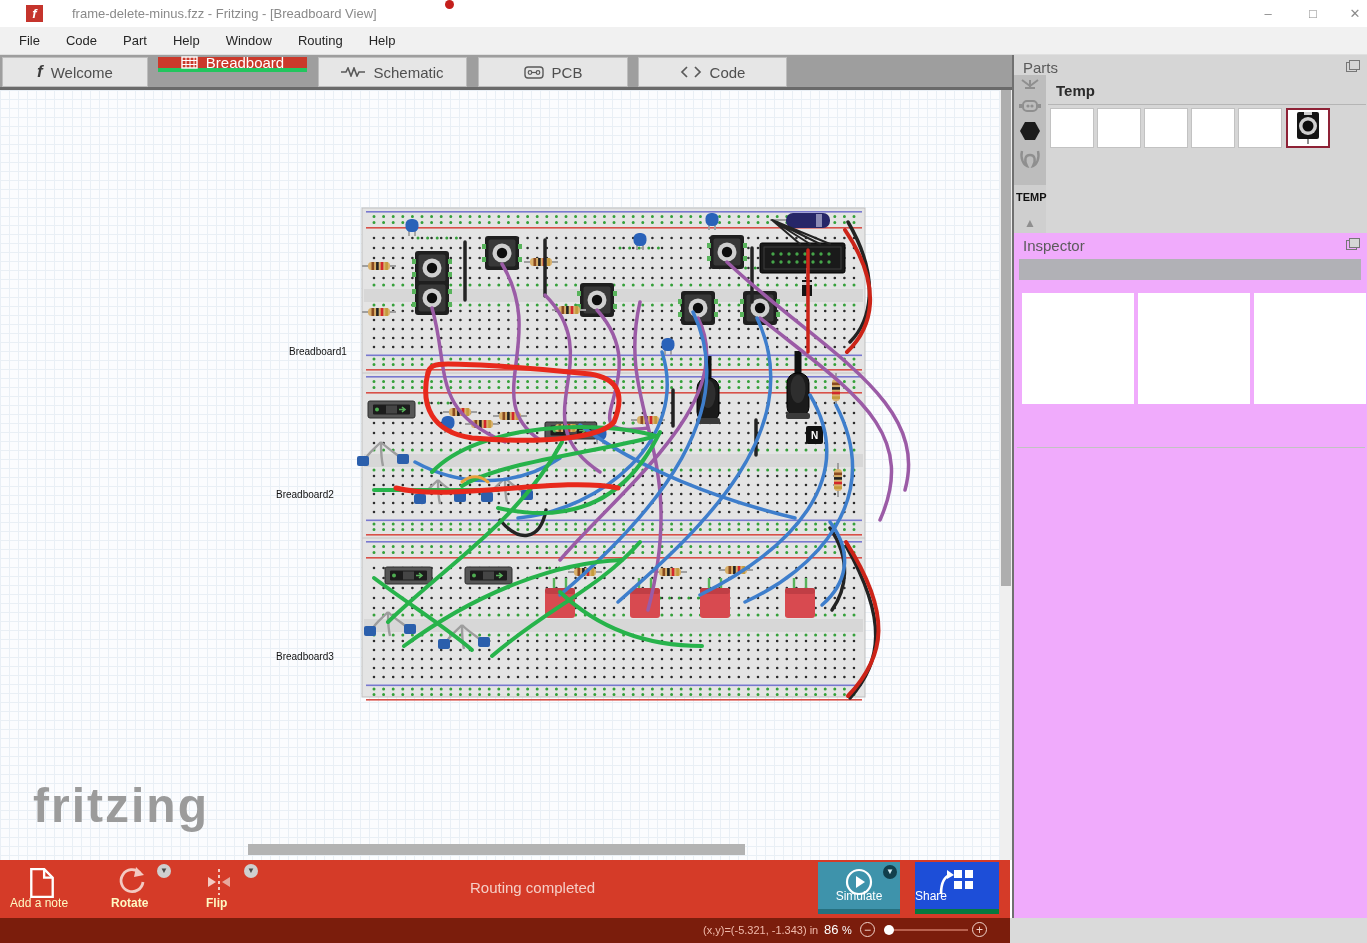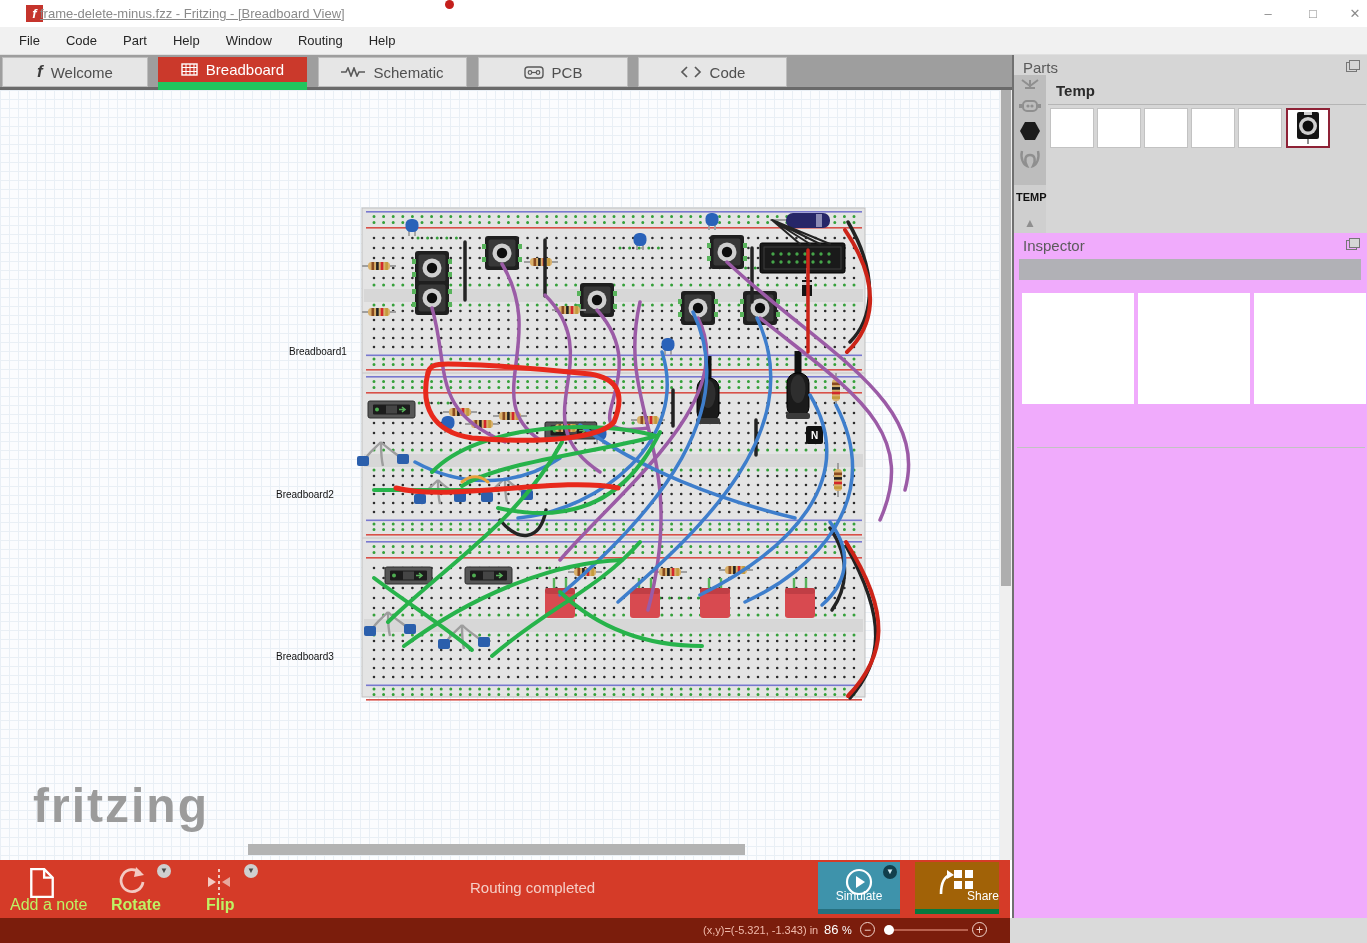--- a/index.html
+++ b/index.html
@@ -11,7 +11,7 @@
   .titlebar{left:0;top:0;width:1367px;height:27px;background:#ffffff;border-bottom:1px solid #e6e6e6;}
   .app-icon{left:26px;top:5px;width:17px;height:17px;background:#c5342c;color:#fff;
             font-weight:bold;font-style:italic;font-size:13px;text-align:center;line-height:17px;}
-  .title-text{left:40px;top:6px;font-size:13px;color:#8a8a8a;text-decoration:underline;}
+  .title-text{left:72px;top:6px;font-size:13px;color:#8a8a8a;}
   .winbtn{top:0;width:44px;height:27px;color:#8b8b8b;font-size:13px;text-align:center;line-height:27px;cursor:default;}
   .red-dot{left:445px;top:0px;width:9px;height:9px;border-radius:50%;background:#c41f1c;}
 

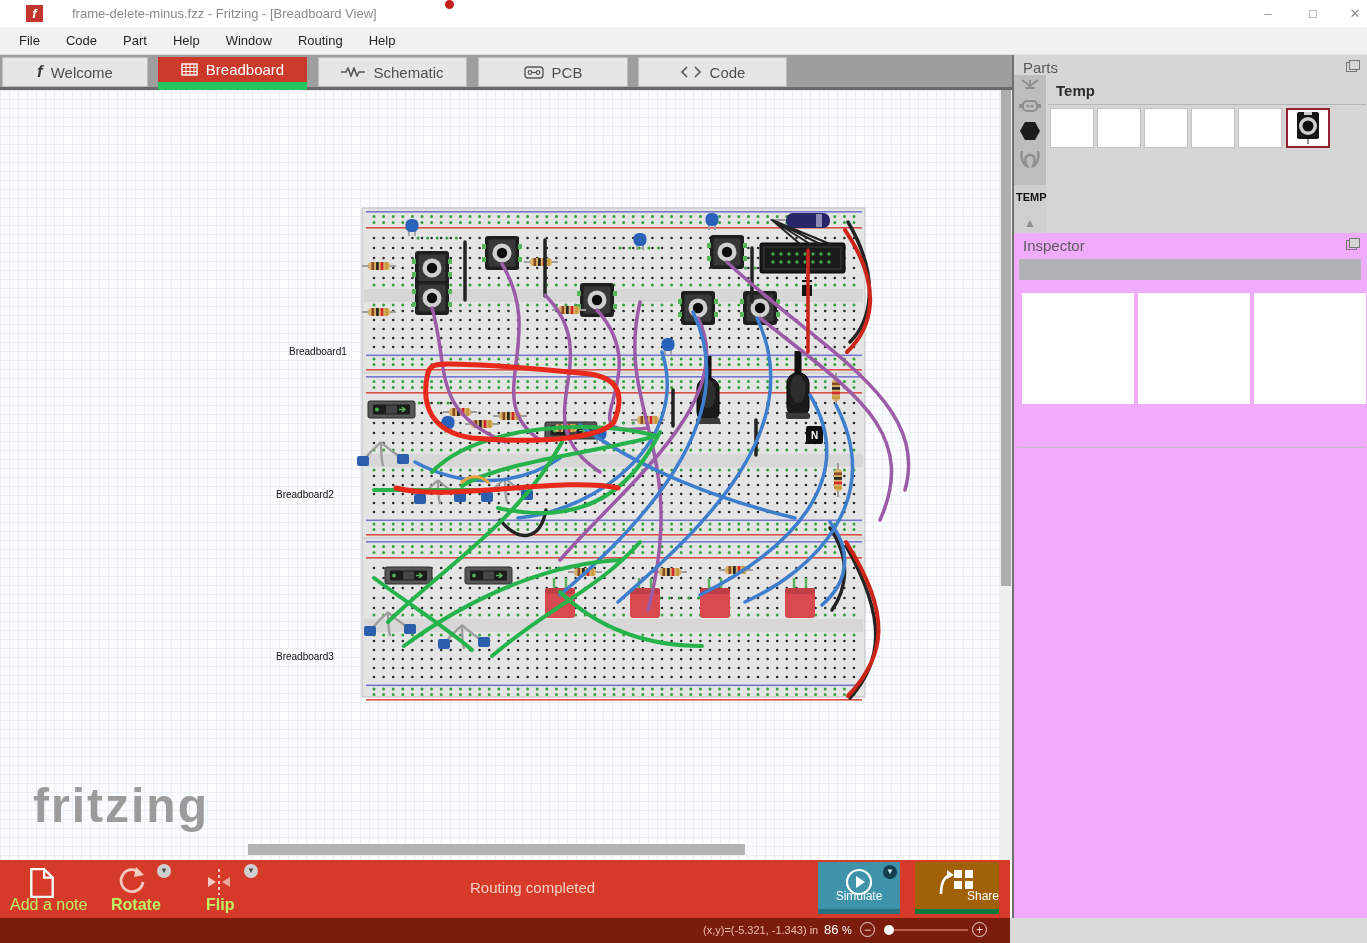--- a/index.html
+++ b/index.html
@@ -25,7 +25,7 @@
   .tab-underline{left:0;top:87px;width:1012px;height:3px;background:#6a6a6a;}
   .tab{top:2px;height:30px;background:#e6e6e6;border:1px solid #bdbdbd;box-sizing:border-box;
        display:flex;align-items:center;justify-content:center;font-size:15px;color:#4f4f4f;gap:8px;}
-  .tab.active{height:33px;background:#cb392b;color:#ffffff;border:none;border-bottom:8px solid #22c55e;}
+  .tab.active{height:15px;background:#cb392b;color:#ffffff;border:none;border-bottom:4px solid #22c55e;}
   .tab .tlogo{font-weight:bold;font-size:17px;color:#3c3c3c;font-style:italic;}
 
   

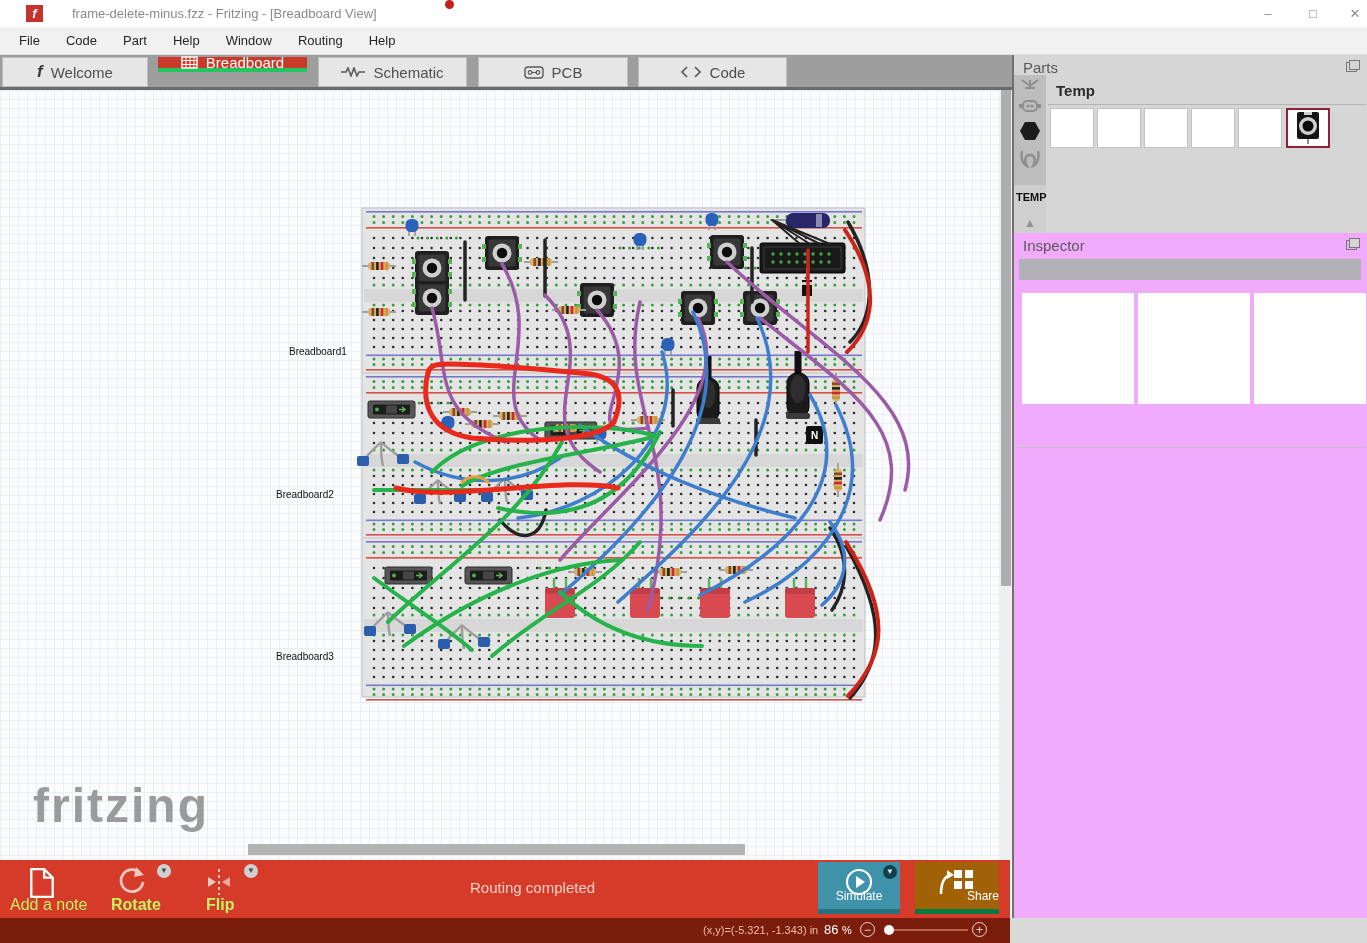--- a/index.html
+++ b/index.html
@@ -61,7 +61,7 @@
 
   
   .toolbar{left:0;top:860px;width:1010px;height:58px;background:#d53b28;}
-  .tool-label{position:absolute;color:#bef264;font-size:16px;}
+  .tool-label{position:absolute;color:#fef9c3;font-size:12px;}
   .tool-label.bold{font-weight:bold;}
   .badge{position:absolute;width:14px;height:14px;border-radius:50%;background:#cfcfcf;color:#4a4a4a;
          font-size:8px;text-align:center;line-height:14px;}

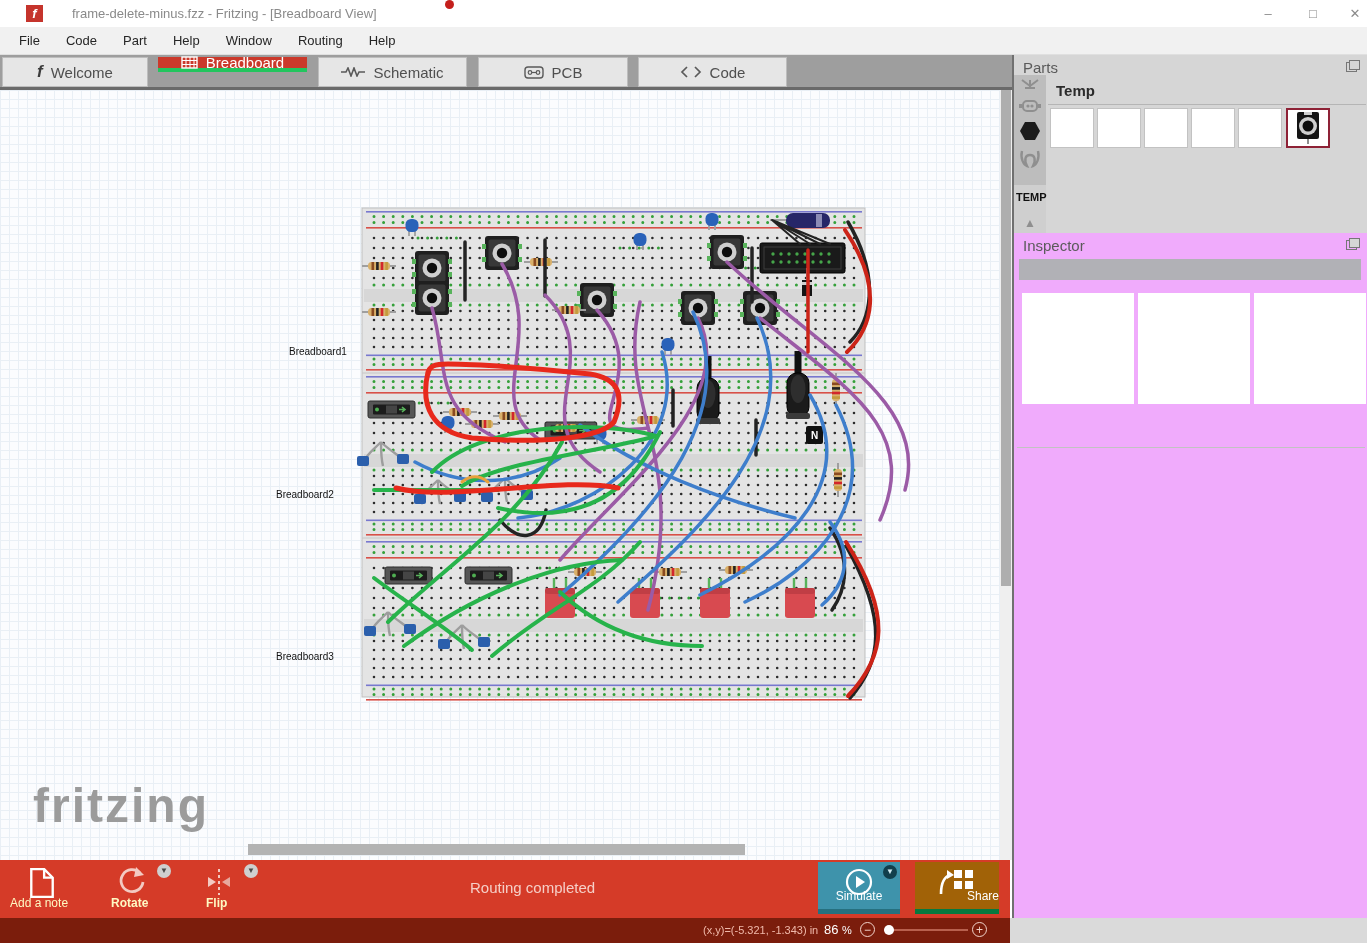--- a/index.html
+++ b/index.html
@@ -67,7 +67,7 @@
          font-size:8px;text-align:center;line-height:14px;}
   .routing-msg{position:absolute;left:470px;top:19px;font-size:15px;color:#f6cfc7;}
   .simbtn{position:absolute;left:818px;top:2px;width:82px;height:52px;background:#3e93ab;border-bottom:5px solid #26707f;box-sizing:border-box;text-align:center;}
-  .sharebtn{position:absolute;left:915px;top:2px;width:84px;height:52px;background:#a16207;border-bottom:5px solid #06793f;box-sizing:border-box;text-align:right;}
+  .sharebtn{position:absolute;left:915px;top:2px;width:84px;height:52px;background:#1d4ed8;border-bottom:5px solid #06793f;box-sizing:border-box;text-align:left;}
   .bigbtn-label{position:absolute;left:0;width:100%;bottom:6px;color:#fff;font-size:12px;}
   .simbadge{position:absolute;right:3px;top:3px;width:14px;height:14px;border-radius:50%;background:#113f4c;color:#cfe9f0;font-size:8px;line-height:14px;text-align:center;}
 

